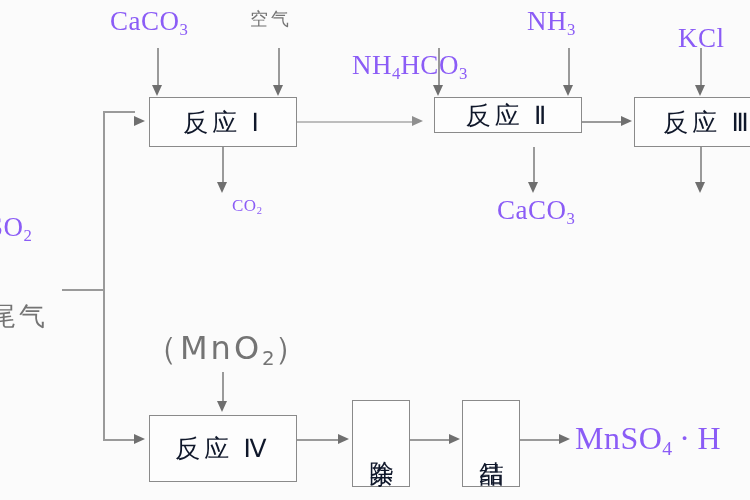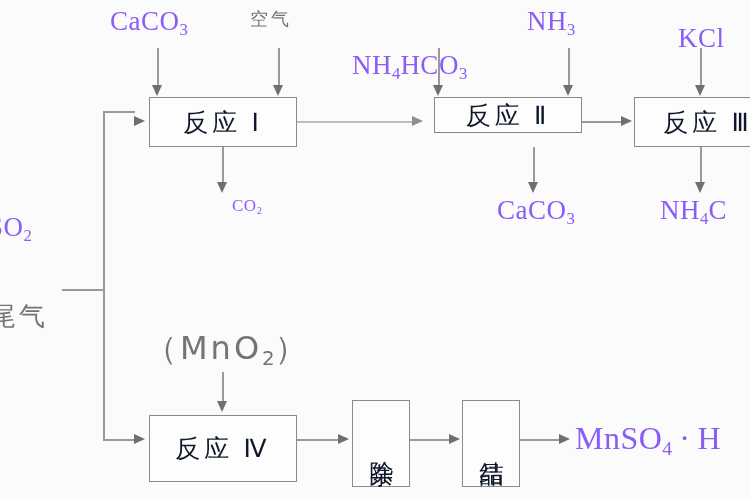--- a/index.html
+++ b/index.html
@@ -158,9 +158,6 @@
     <span>CaCO</span><sub>3</sub>
   </div>
 
-  <div class="lbl" style="left:660px; top:197px; font-size:27px;">
-    <span>NH</span><sub>4</sub><span>C</span>
-  </div>
 
   <div class="lbl" style="left:-12px; top:214px; font-size:27px;">
     <span>SO</span><sub>2</sub>

